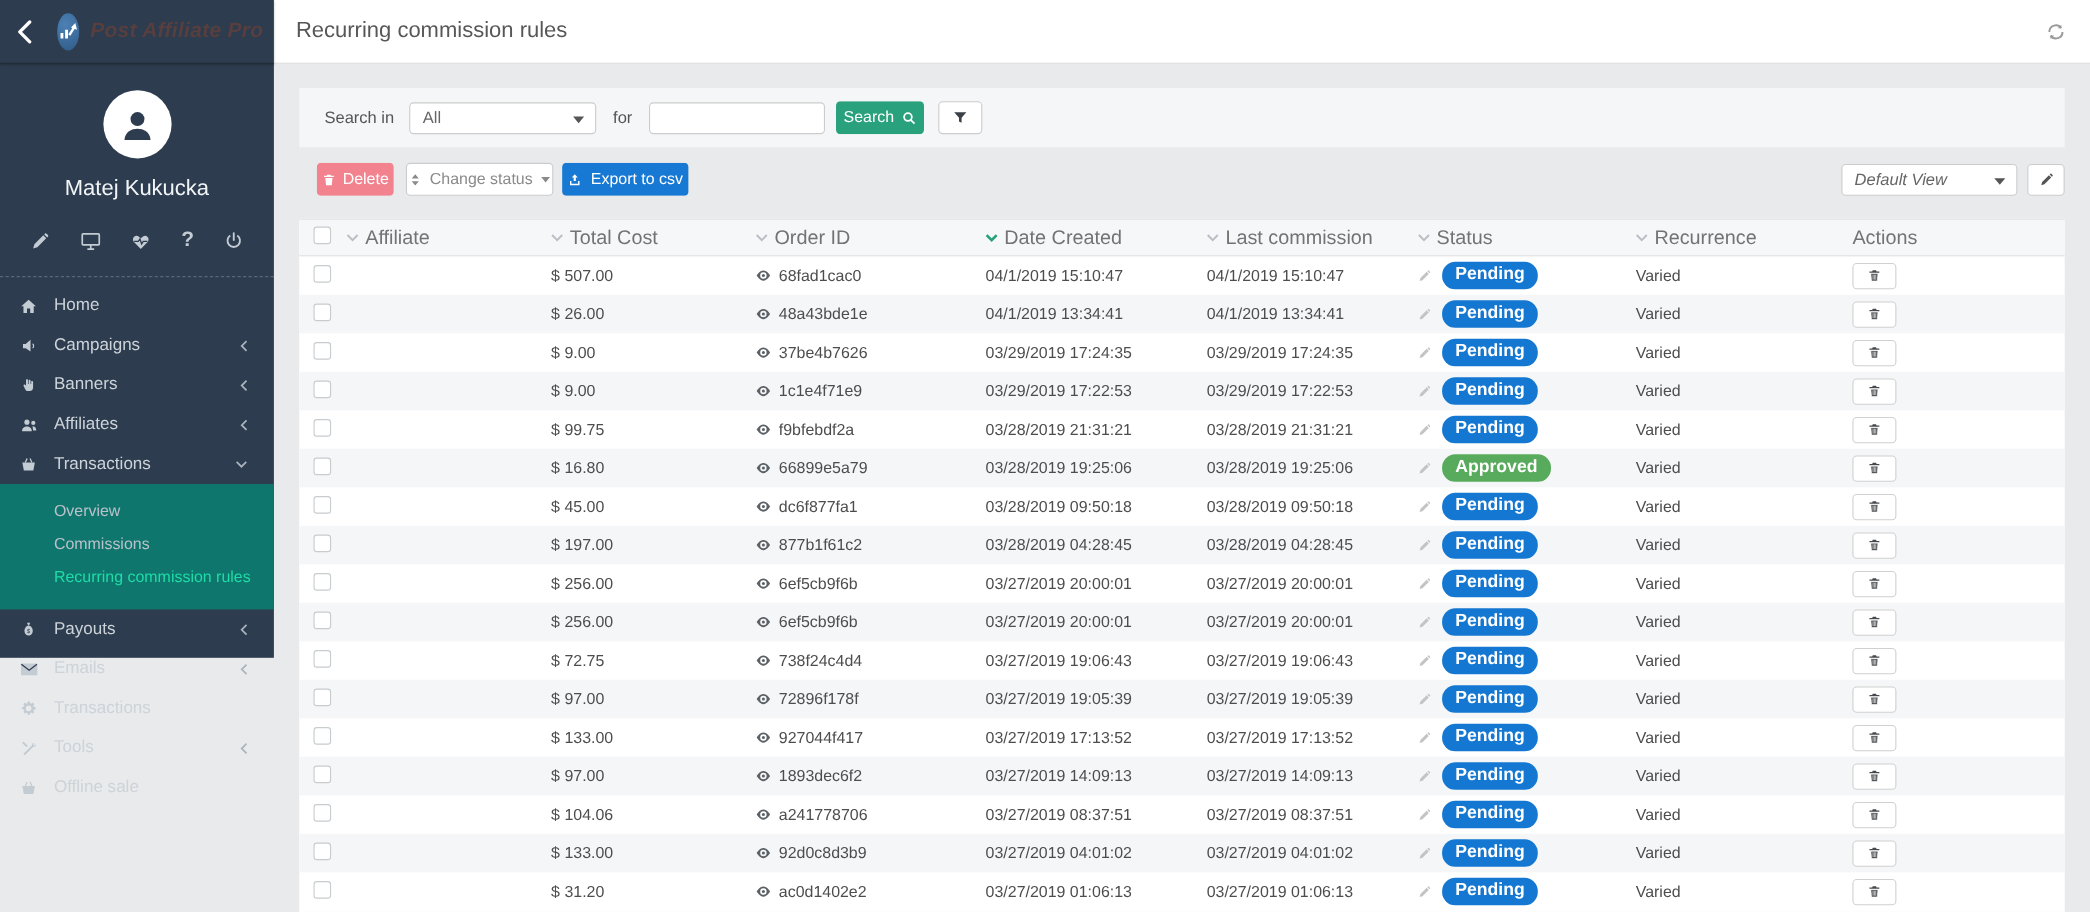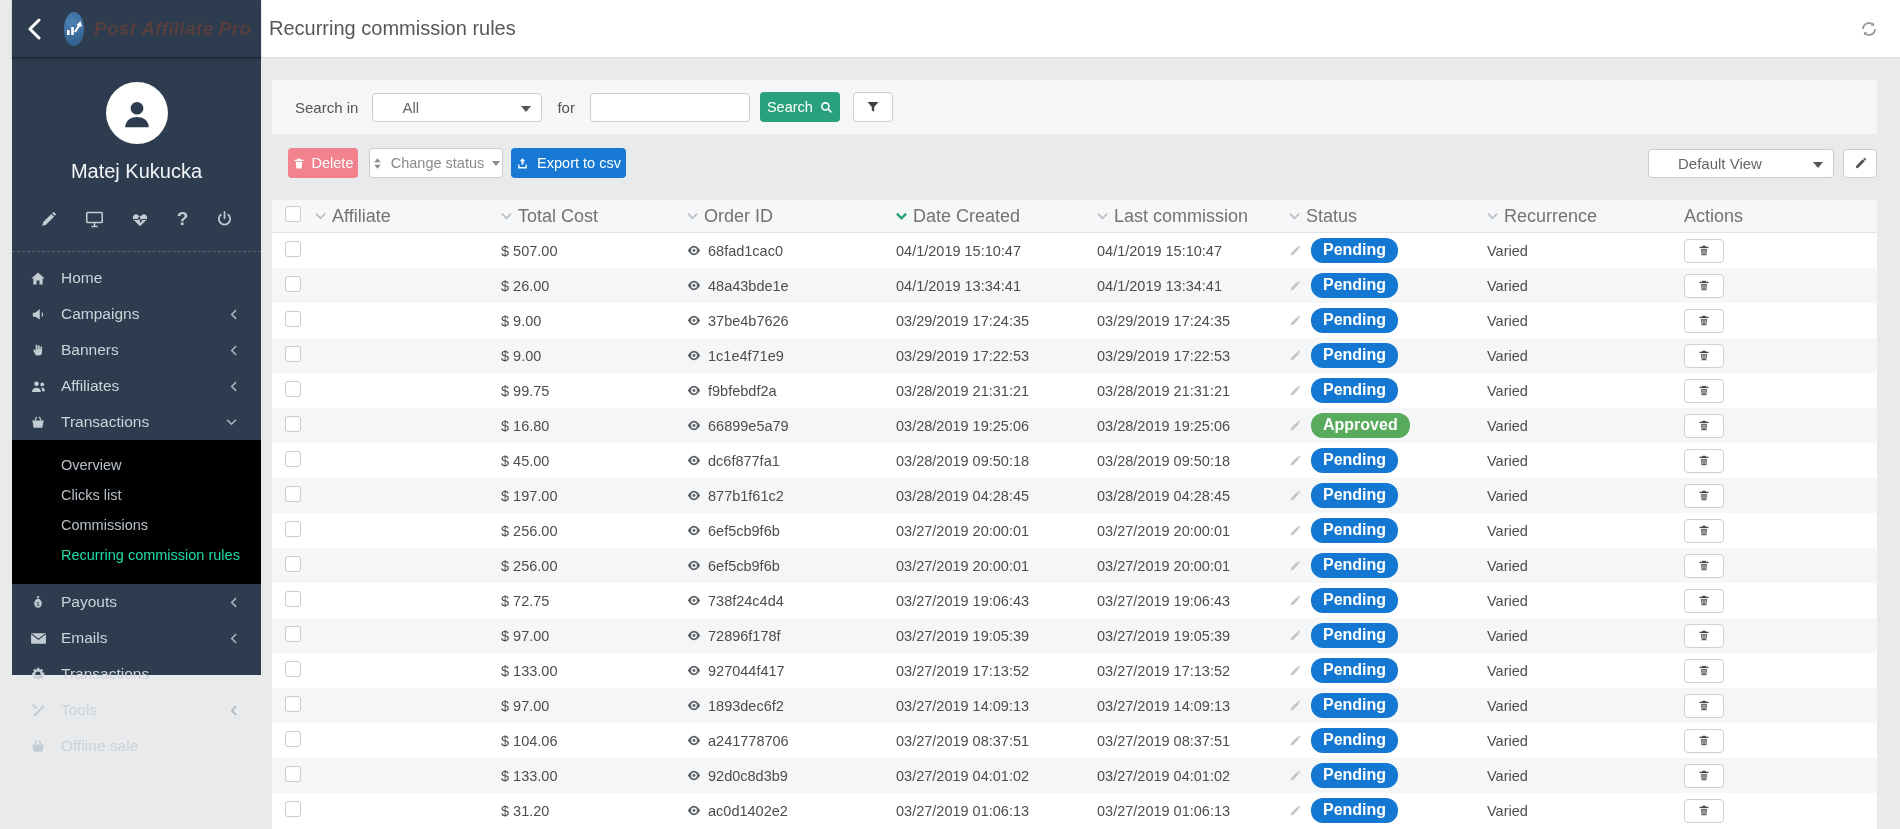--- a/index.html
+++ b/index.html
@@ -8,7 +8,7 @@
   svg { display:block; }
 
   
-  .sidebar { position:absolute; left:12px; top:0; width:249px; height:675px;
+  .sidebar { position:absolute; left:0; top:0; width:249px; height:598px;
     background:#2d3c4e; color:#cdd4da; z-index:5; }
   .logo-bar { height:58px; display:flex; align-items:center; padding:0 14px;
     border-bottom:1px solid rgba(0,0,0,.35); box-shadow:0 1px 2px rgba(0,0,0,.25); }

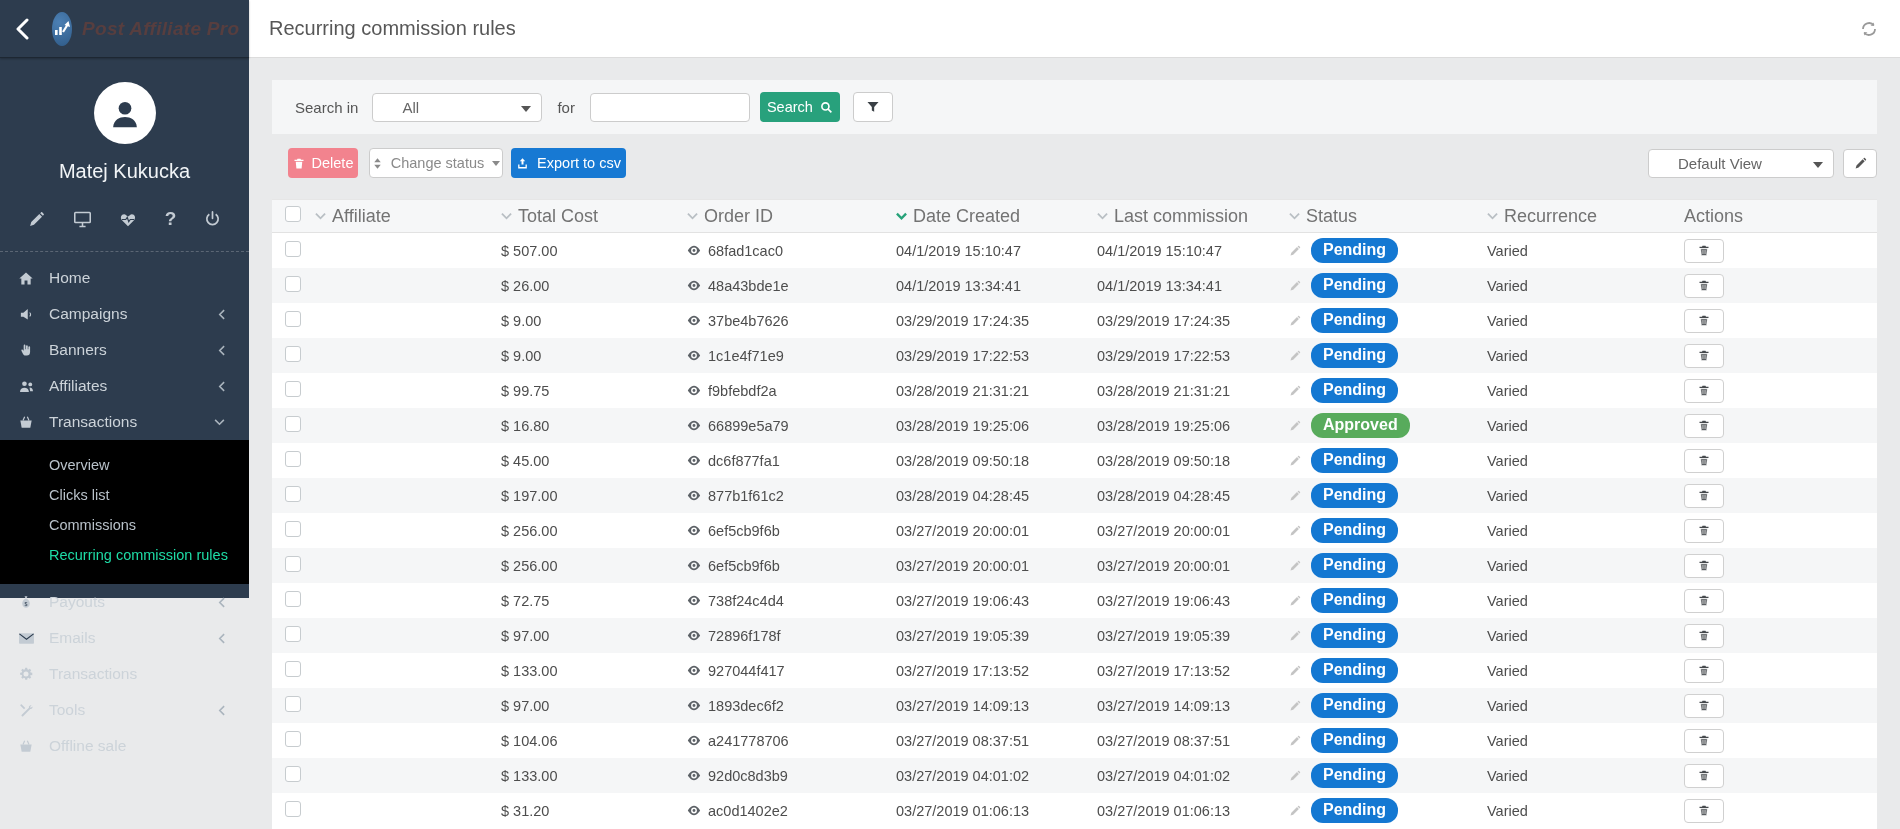--- a/index.html
+++ b/index.html
@@ -46,7 +46,7 @@
     display:flex; align-items:center; }
   .lbl { font-size:15px; color:#555; }
   .sel { position:relative; background:#fff; border:1px solid #ccc; border-radius:4px; height:29px;
-    display:flex; align-items:center; padding:0 26px 0 29px; font-size:15px; color:#666; cursor:pointer; }
+    display:flex; align-items:center; padding:0 26px 0 11px; font-size:15px; color:#666; cursor:pointer; }
   .sel .caret { position:absolute; right:10px; top:12px; width:0; height:0;
     border-left:5px solid transparent; border-right:5px solid transparent; border-top:6px solid #555; }
   .txt-input { height:29px; border:1px solid #ccc; border-radius:4px; background:#fff; padding:0 8px; font-size:14px; color:#444; }

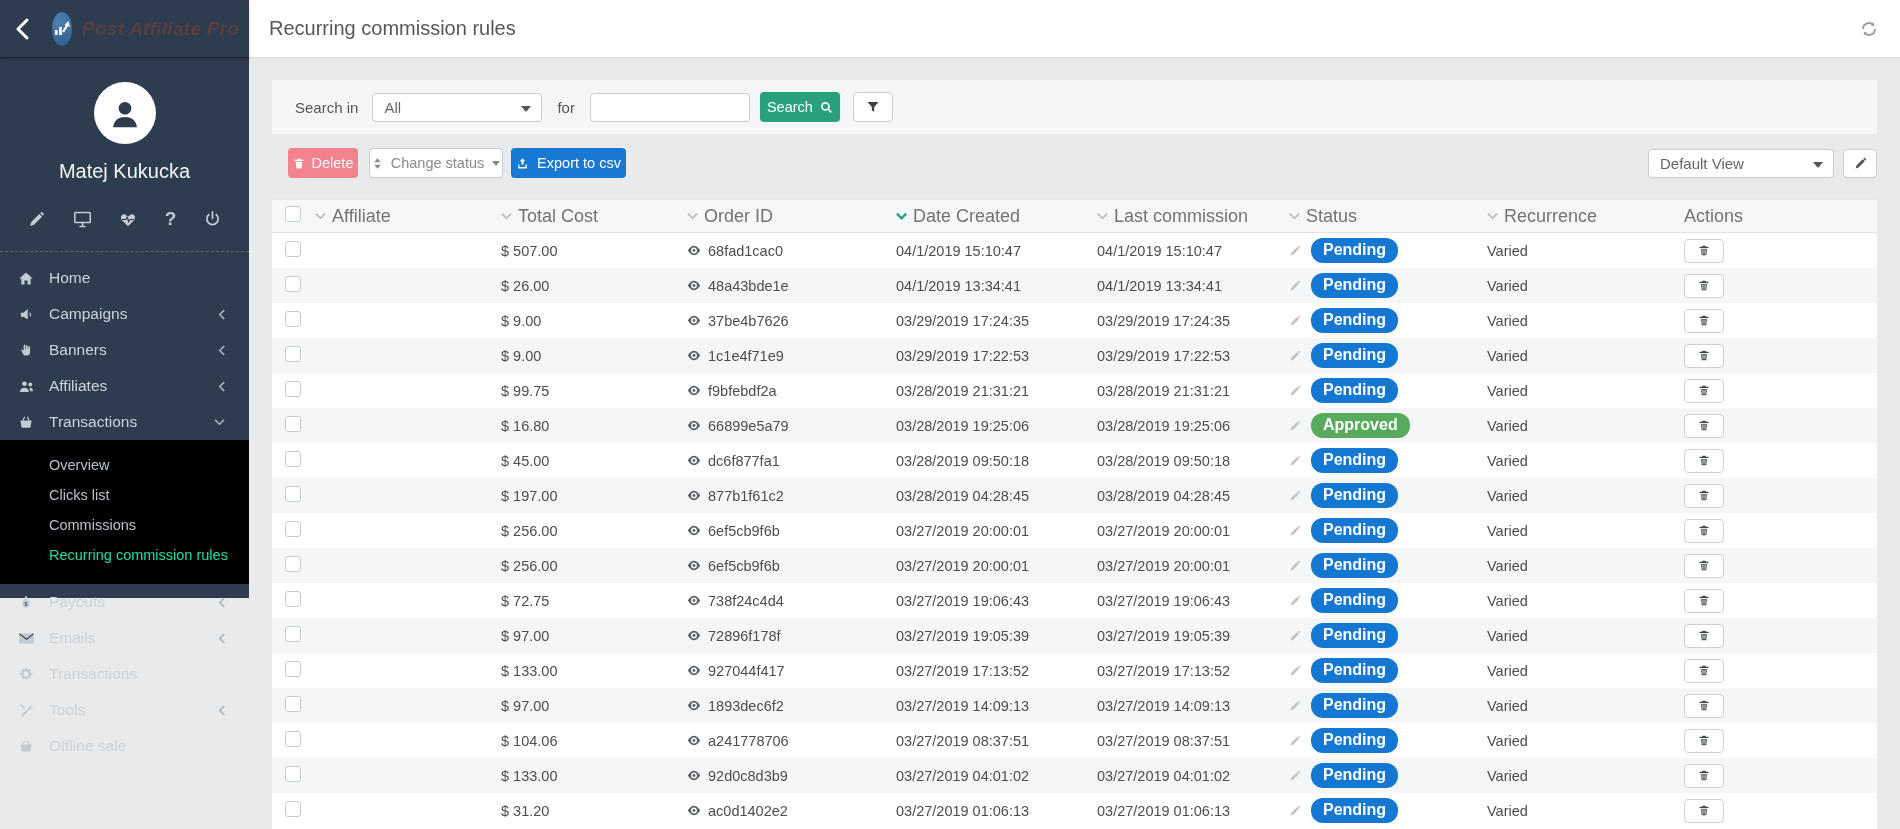--- a/index.html
+++ b/index.html
@@ -61,7 +61,7 @@
   .btn-status .caret { width:0; height:0; border-left:4.5px solid transparent; border-right:4.5px solid transparent; border-top:5.5px solid #8a8a8a; }
   .btn-export { background:#1779d3; color:#fff; width:115px; gap:8px; margin-left:8px; }
   .view-group { margin-left:auto; display:flex; }
-  .view-sel { width:186px; }
+  .view-sel { width:160px;font-style:italic; }
   .btn-edit-view { background:#fff; border-color:#ccc; width:34px; height:29px; margin-left:9px; color:#555; }
 
   

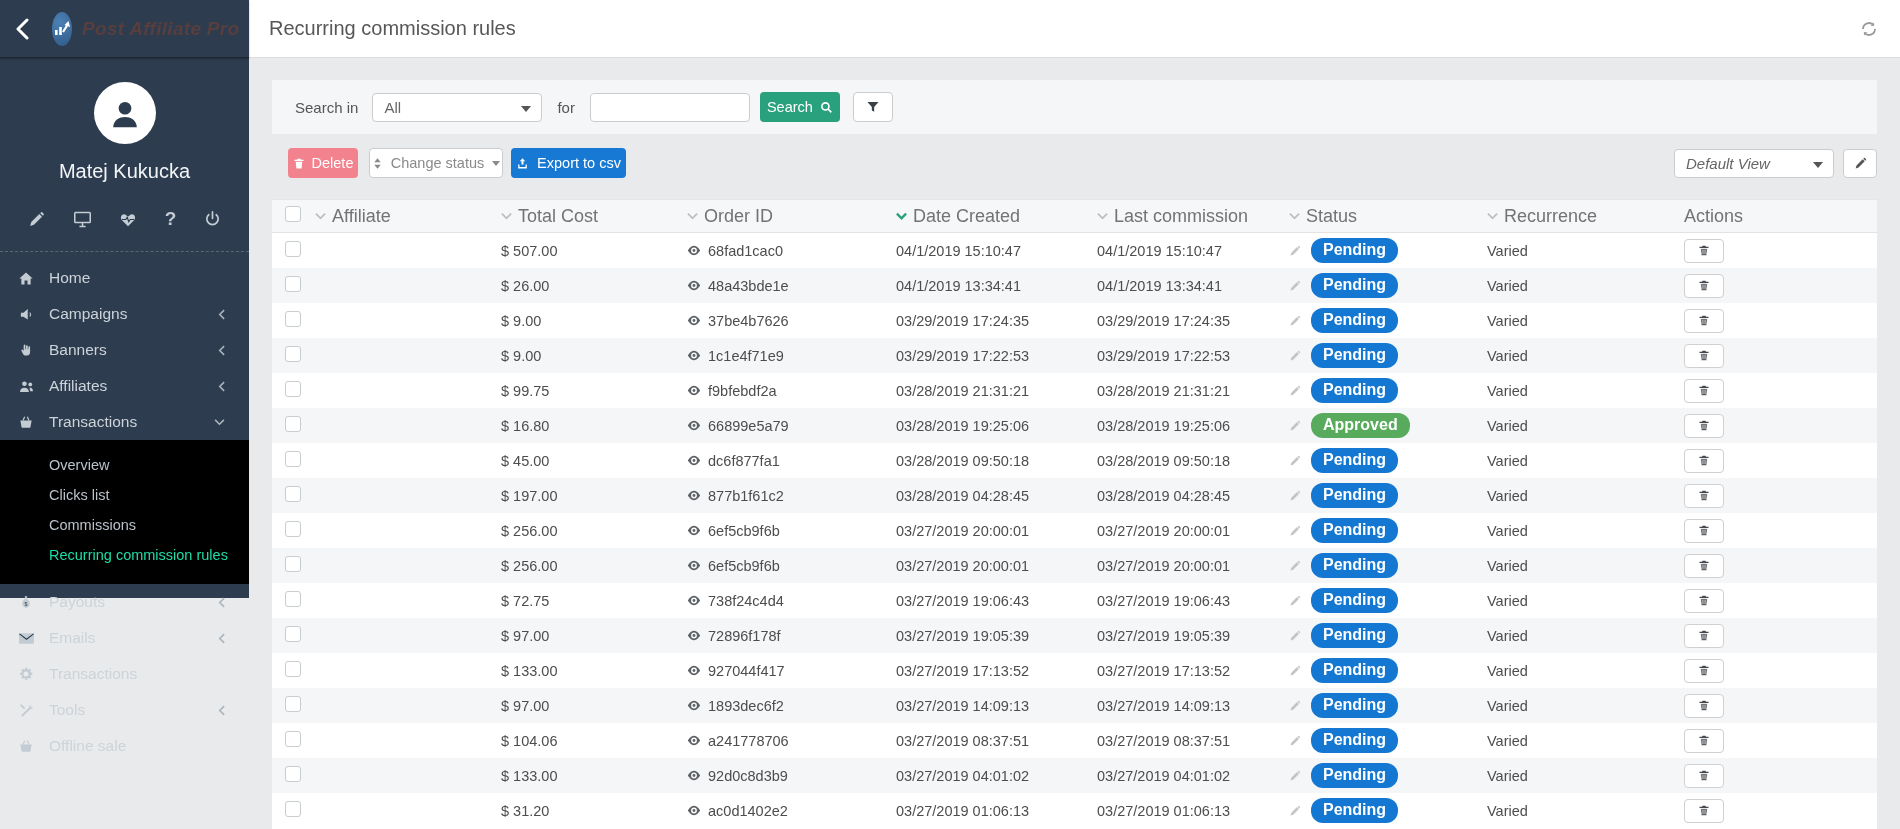--- a/index.html
+++ b/index.html
@@ -29,7 +29,7 @@
   .mic { width:22px; display:flex; justify-content:center; color:#c3cbd3; }
   .mil { margin-left:12px; flex:1; }
   .chev { color:#aab4bd; display:flex; }
-  .submenu { background:#000000; padding:10px 4px 14px 0; font-size:14.5px; }
+  .submenu { background:#0f766e; padding:10px 4px 14px 0; font-size:14.5px; }
   .smi { height:30px; line-height:30px; padding-left:49px; color:#b9c2ca; cursor:pointer; }
   .smi.active { color:#1edca6; }
 

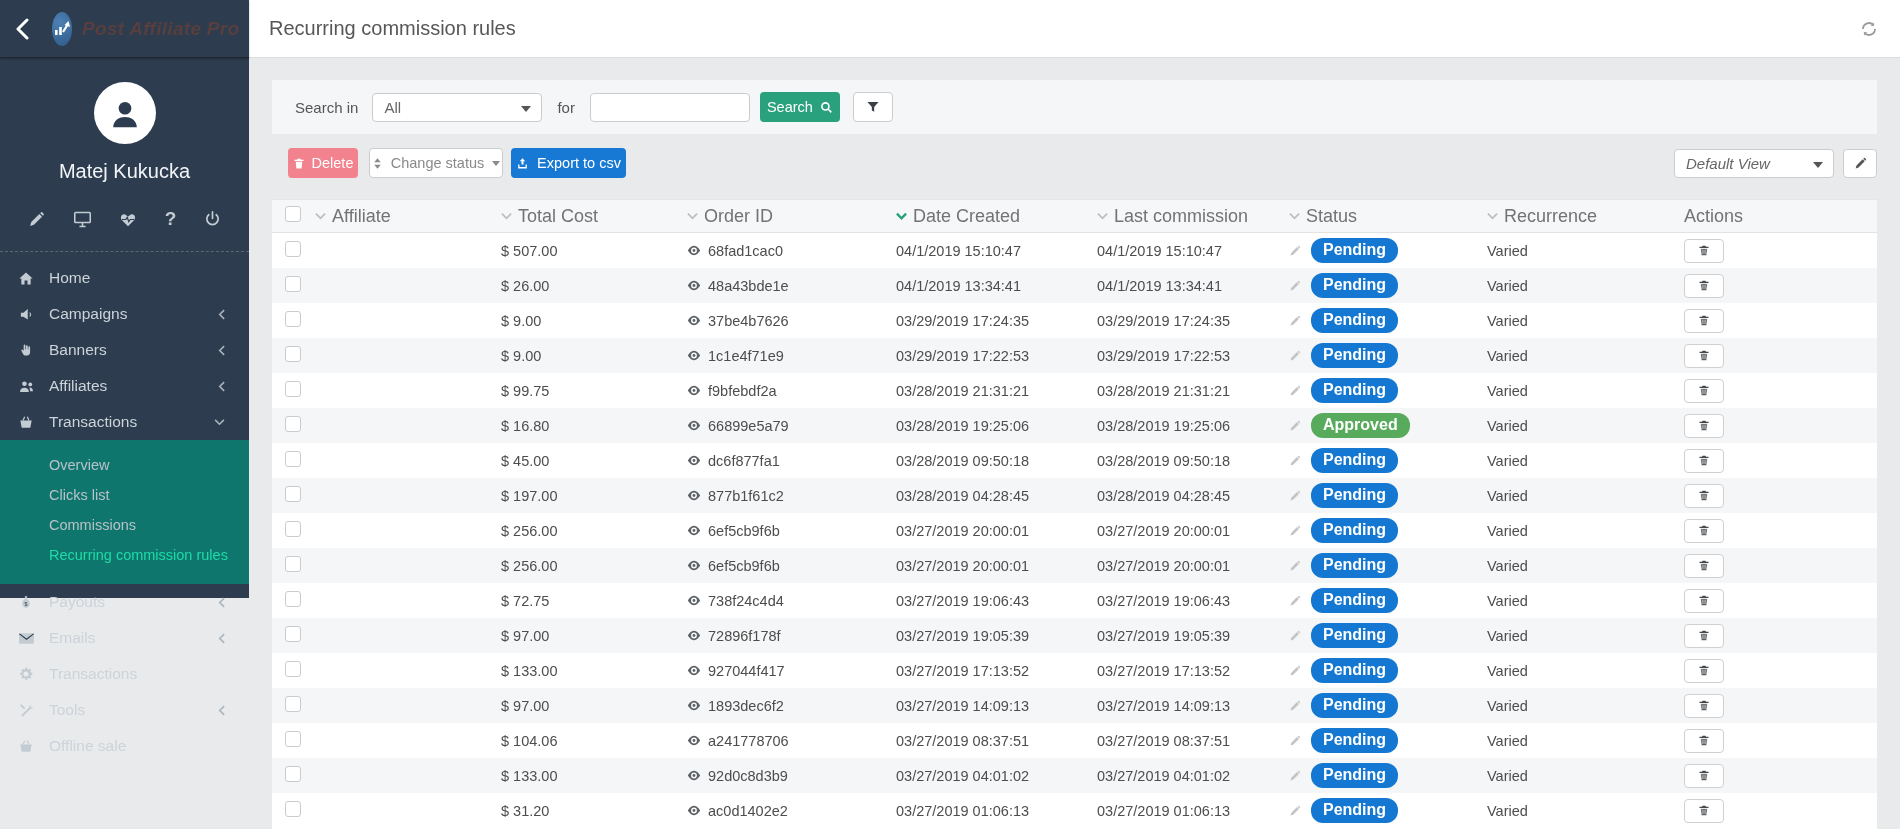--- a/index.html
+++ b/index.html
@@ -216,7 +216,6 @@
 
     <div class="submenu">
       <div class="smi">Overview</div>
-      <div class="smi">Clicks list</div>
       <div class="smi">Commissions</div>
       <div class="smi active">Recurring commission rules</div>
     </div>

